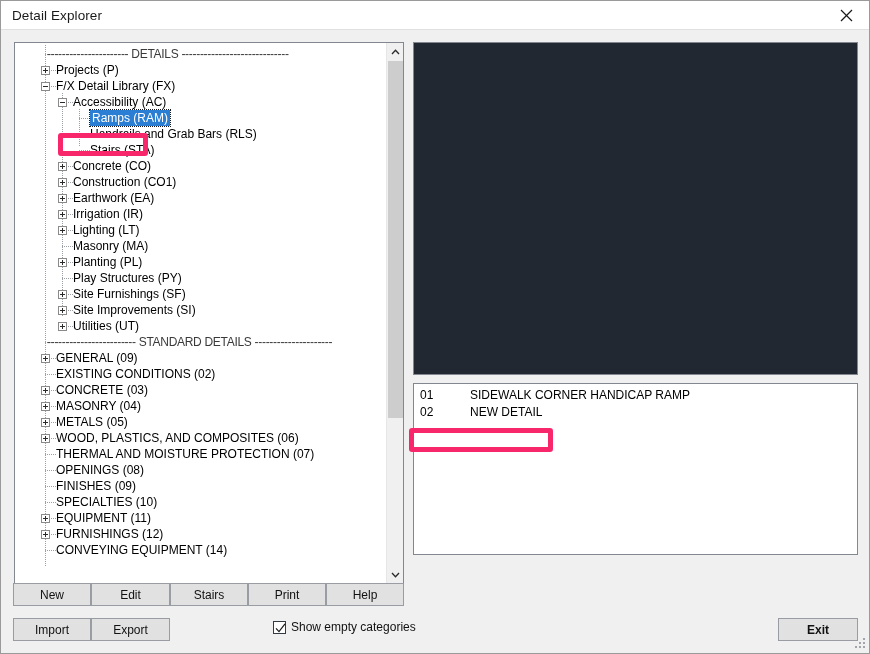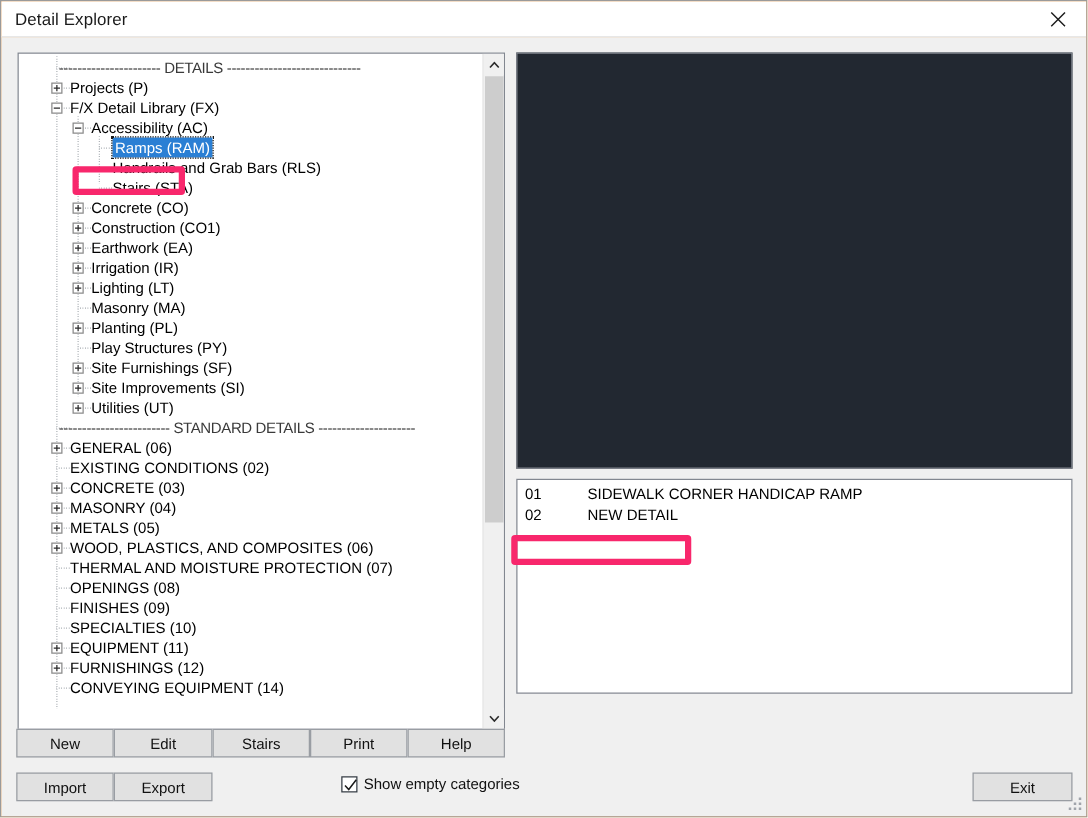--- a/index.html
+++ b/index.html
@@ -13,7 +13,7 @@
   #app {
     position: relative;
     width: 870px; height: 654px;
-    background: #fdba74;
+    background: #e5e5e5;
     border: 1px solid #9a9a9a;
     overflow: hidden;
   }

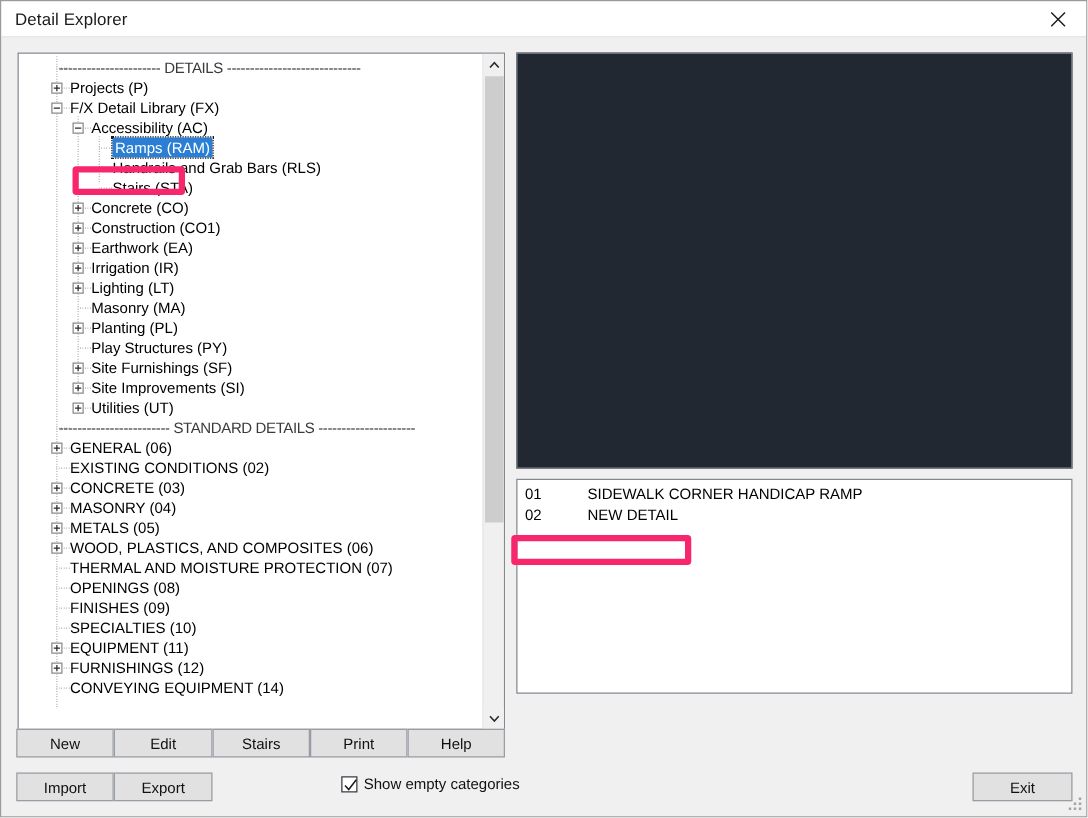--- a/index.html
+++ b/index.html
@@ -327,7 +327,7 @@
             <div class="tnode" style="top: 0px;">
               <div class="hline" style="left: 30px; top: 8px; width: 11px;"></div>
               <span class="pm plus" style="left: 26px;"></span>
-              <span class="tlabel" style="left: 41px;">GENERAL (06)</span>
+              <span class="tlabel" style="left: 41px;">GENERAL (09)</span>
             </div>
             <div class="tnode" style="top: 0px;">
               <div class="hline" style="left: 30px; top: 8px; width: 11px;"></div>

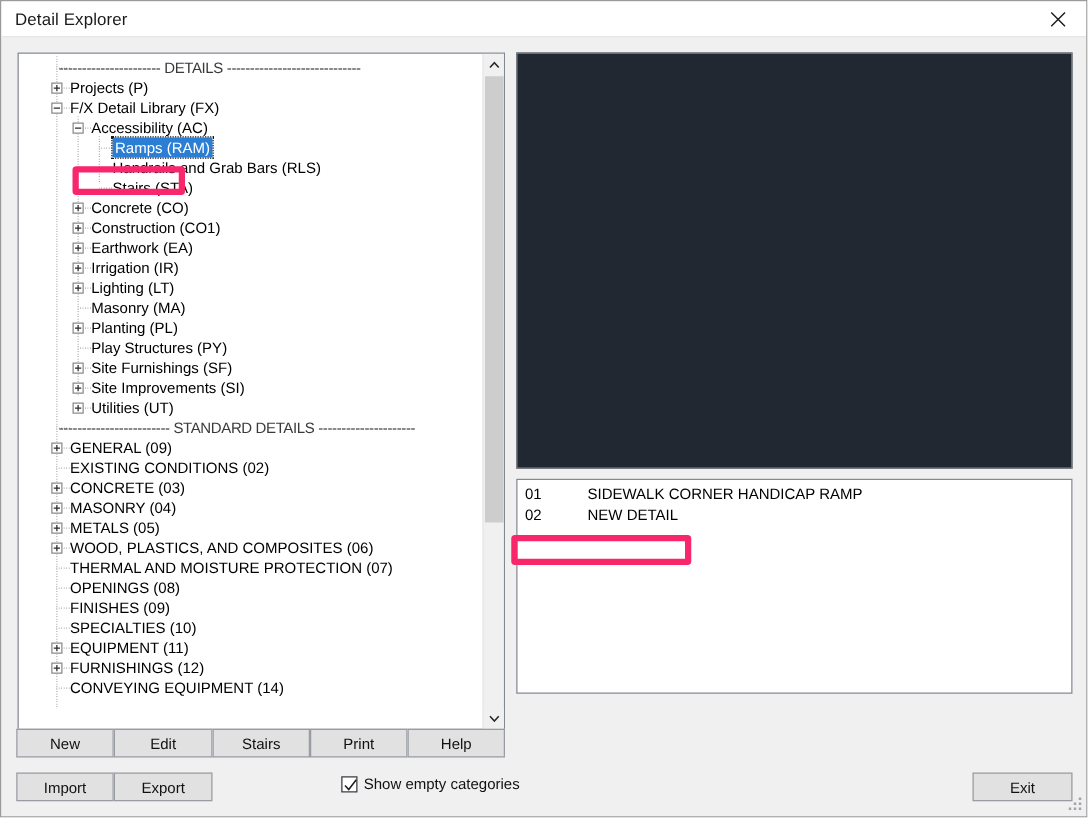--- a/index.html
+++ b/index.html
@@ -181,7 +181,7 @@
   #btn-help   { left: 325px; top: 553px; width: 78px; }
   #btn-import { left: 12px;  top: 588px; width: 78px; }
   #btn-export { left: 90px;  top: 588px; width: 79px; }
-  #btn-exit   { left: 777px; top: 588px; width: 80px; }
+  #btn-exit   { left: 777px; top: 588px; width: 80px; font-weight: bold; }
 
   
   #chk-wrap {

